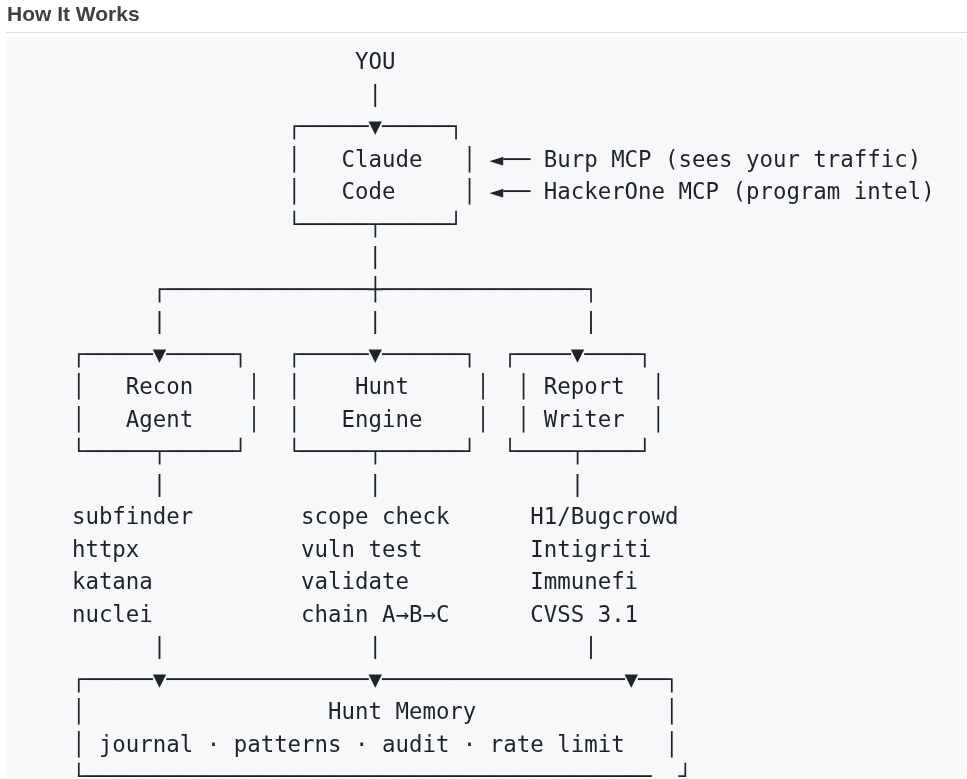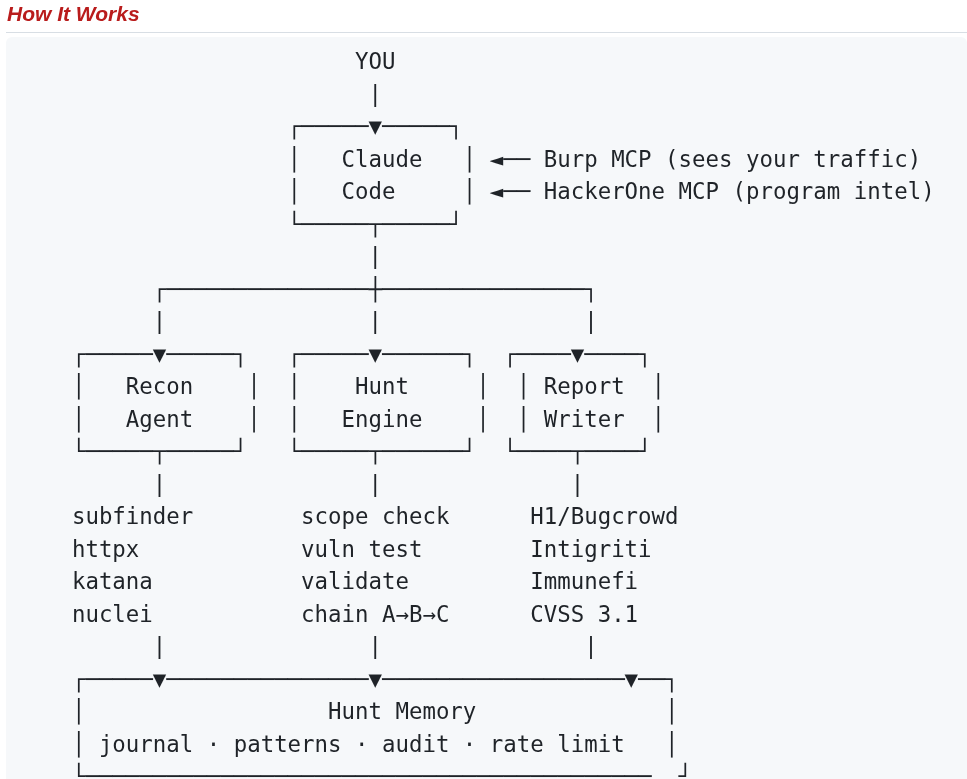--- a/index.html
+++ b/index.html
@@ -21,9 +21,8 @@
     font-size: 21px;
     line-height: 23px;
     font-weight: 700;
-    color: #b91c1c;
+    color: #404040;
     border-bottom: 1px solid #d8dee4;
-    font-style: italic;
   }
   pre.code-block {
     margin: 4px 0 0 0;

